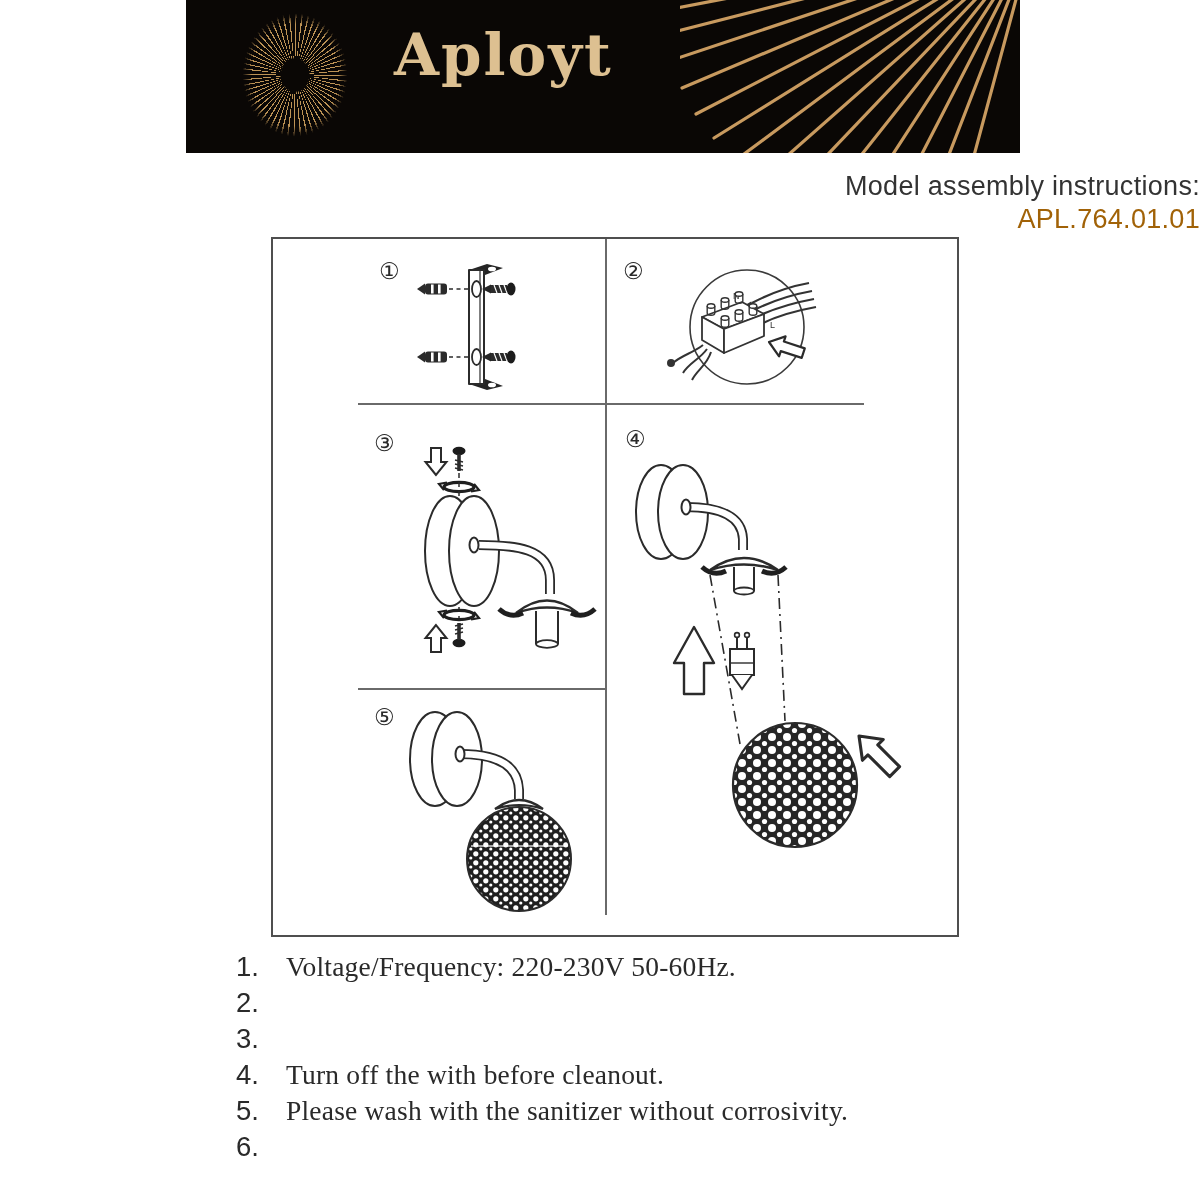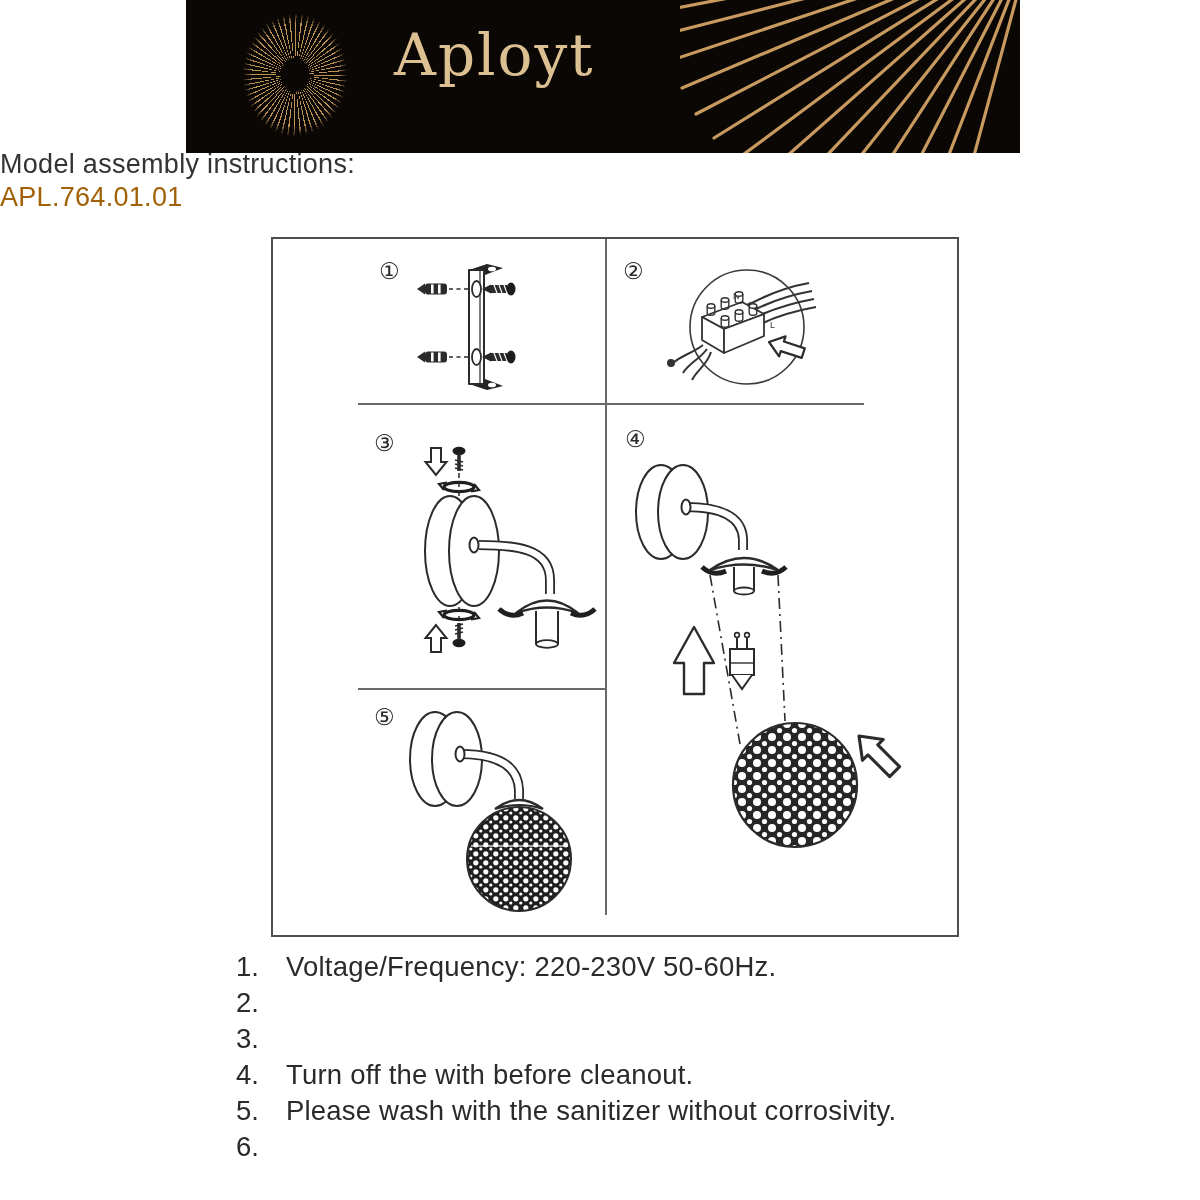--- a/index.html
+++ b/index.html
@@ -13,7 +13,7 @@
         -webkit-mask:radial-gradient(closest-side,transparent 0 24%,#000 27% 76%,transparent 92%);
         mask:radial-gradient(closest-side,transparent 0 24%,#000 27% 76%,transparent 92%);}
   .brand{position:absolute;left:208px;top:26px;font-family:"DejaVu Serif",serif;
-        font-size:58px;font-weight:400;color:#ddc091;letter-spacing:2px;line-height:1;}
+        font-size:58px;font-weight:700;color:#ddc091;letter-spacing:2px;line-height:1;}
   .rays{position:absolute;right:0;top:0;}
 
   

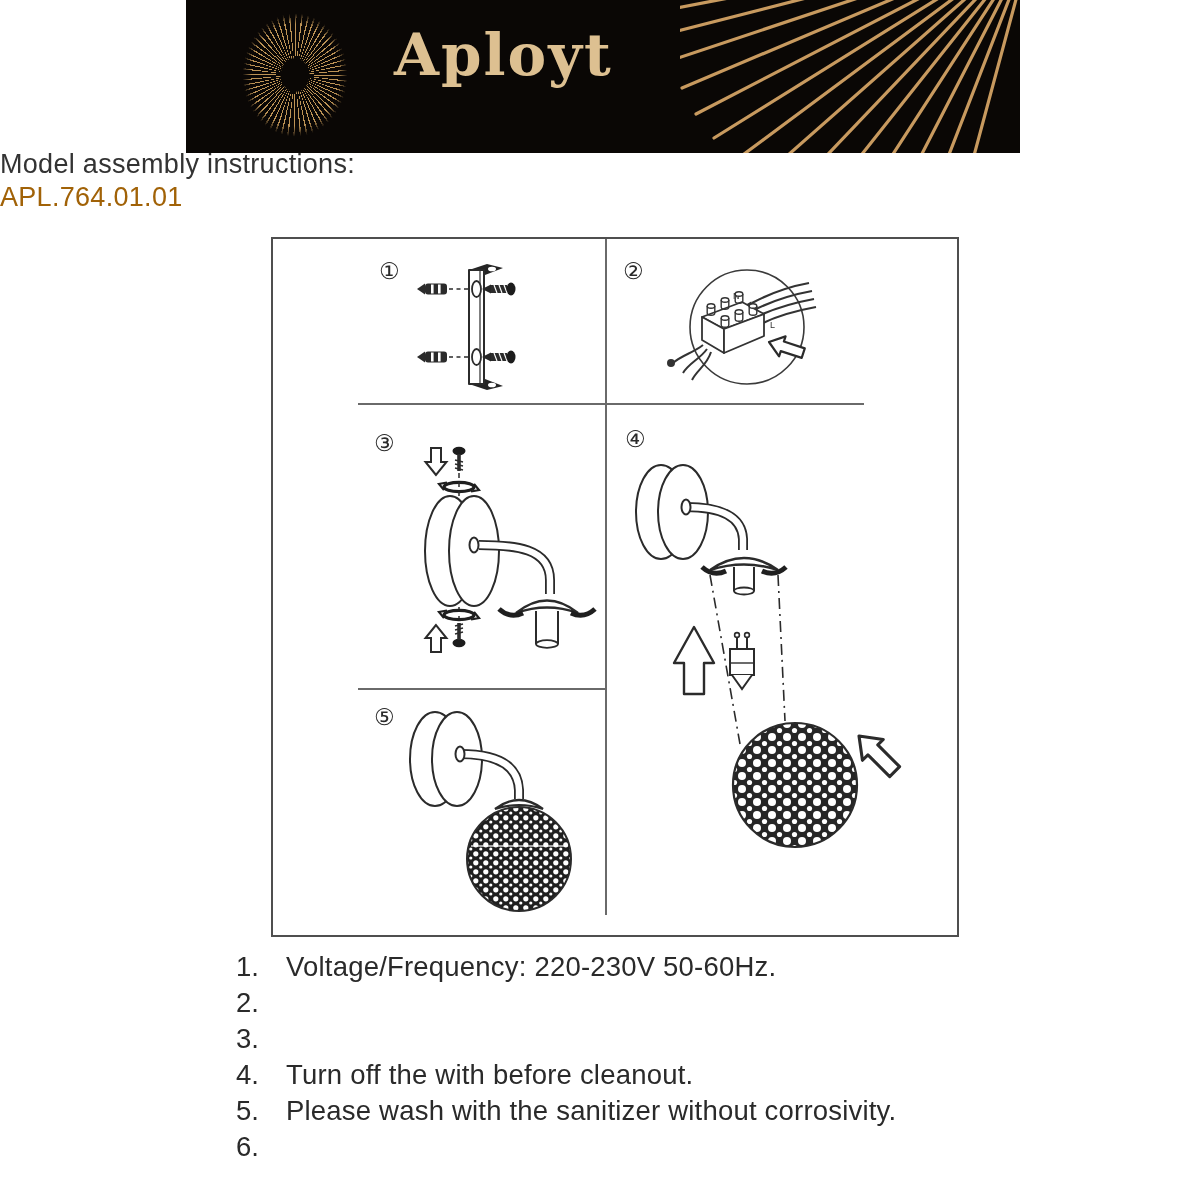--- a/index.html
+++ b/index.html
@@ -17,7 +17,7 @@
   .rays{position:absolute;right:0;top:0;}
 
   
-  .title-block{position:absolute;left:0;top:148px;width:1200px;text-align:left;}
+  .title-block{position:absolute;left:0;top:170px;width:1200px;text-align:right;}
   .title-line1{font-size:27px;line-height:33px;color:#333333;letter-spacing:.3px;}
   .title-line2{font-size:27px;line-height:33px;color:#a16207;letter-spacing:.3px;}
 

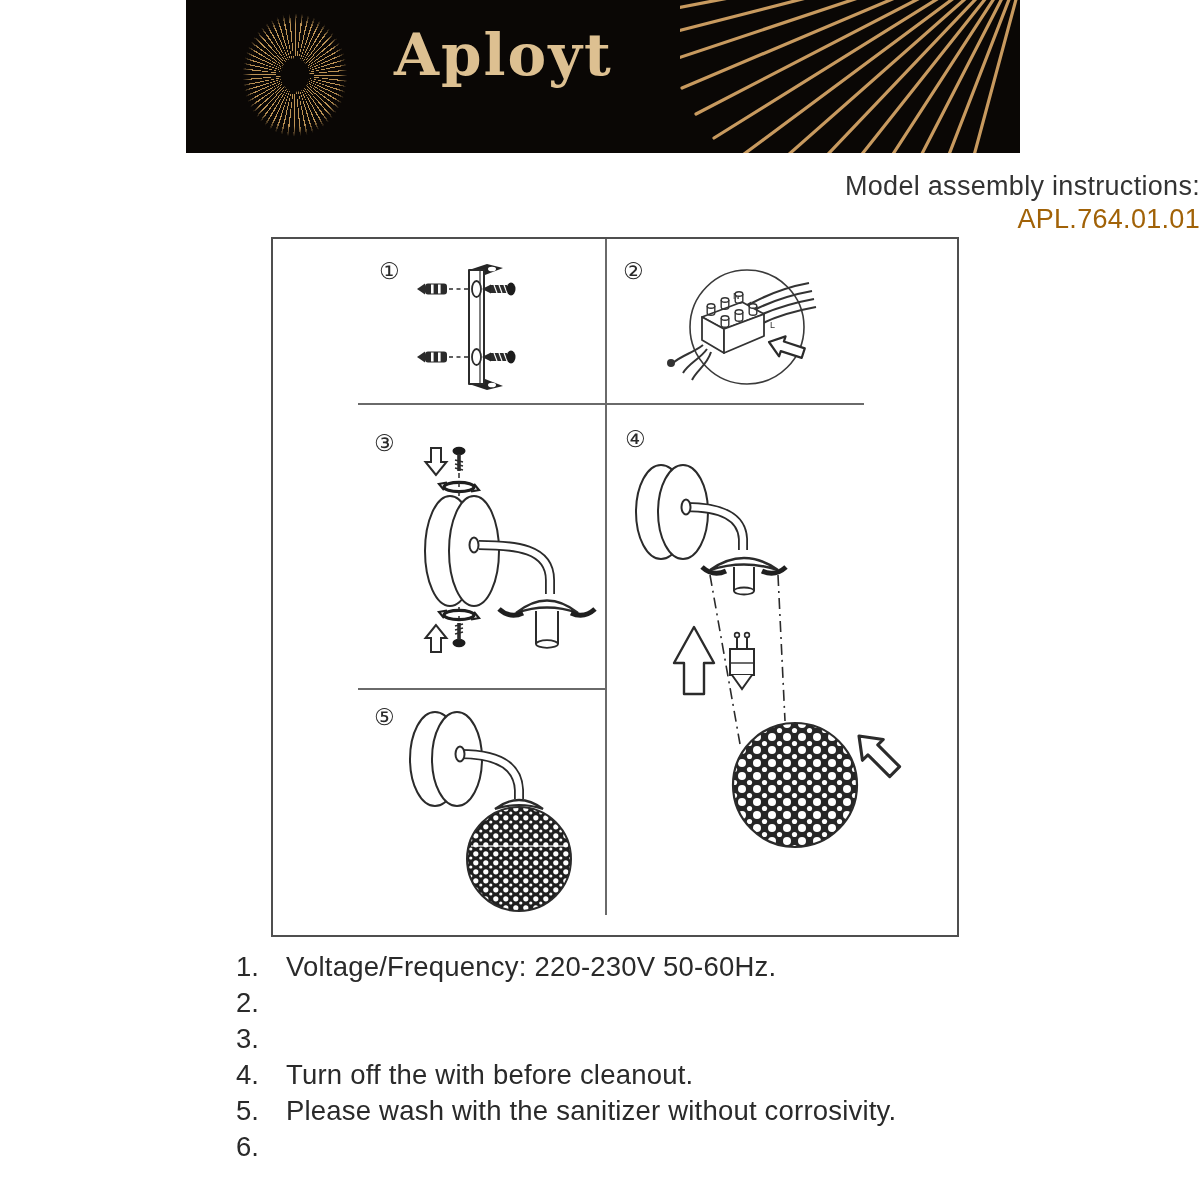--- a/index.html
+++ b/index.html
@@ -37,7 +37,7 @@
   .instructions{position:absolute;left:236px;top:951px;width:780px;}
   .inst-row{display:flex;align-items:baseline;height:36px;font-size:27.5px;color:#2a2a2a;}
   .inst-num{width:34px;flex:none;}
-  .inst-text{padding-left:16px;letter-spacing:.2px;white-space:nowrap;}
+  .inst-text{padding-left:16px;letter-spacing:.2px;white-space:nowrap;font-family:Liberation Serif, serif;}
 </style>
 </head>
 <body>

